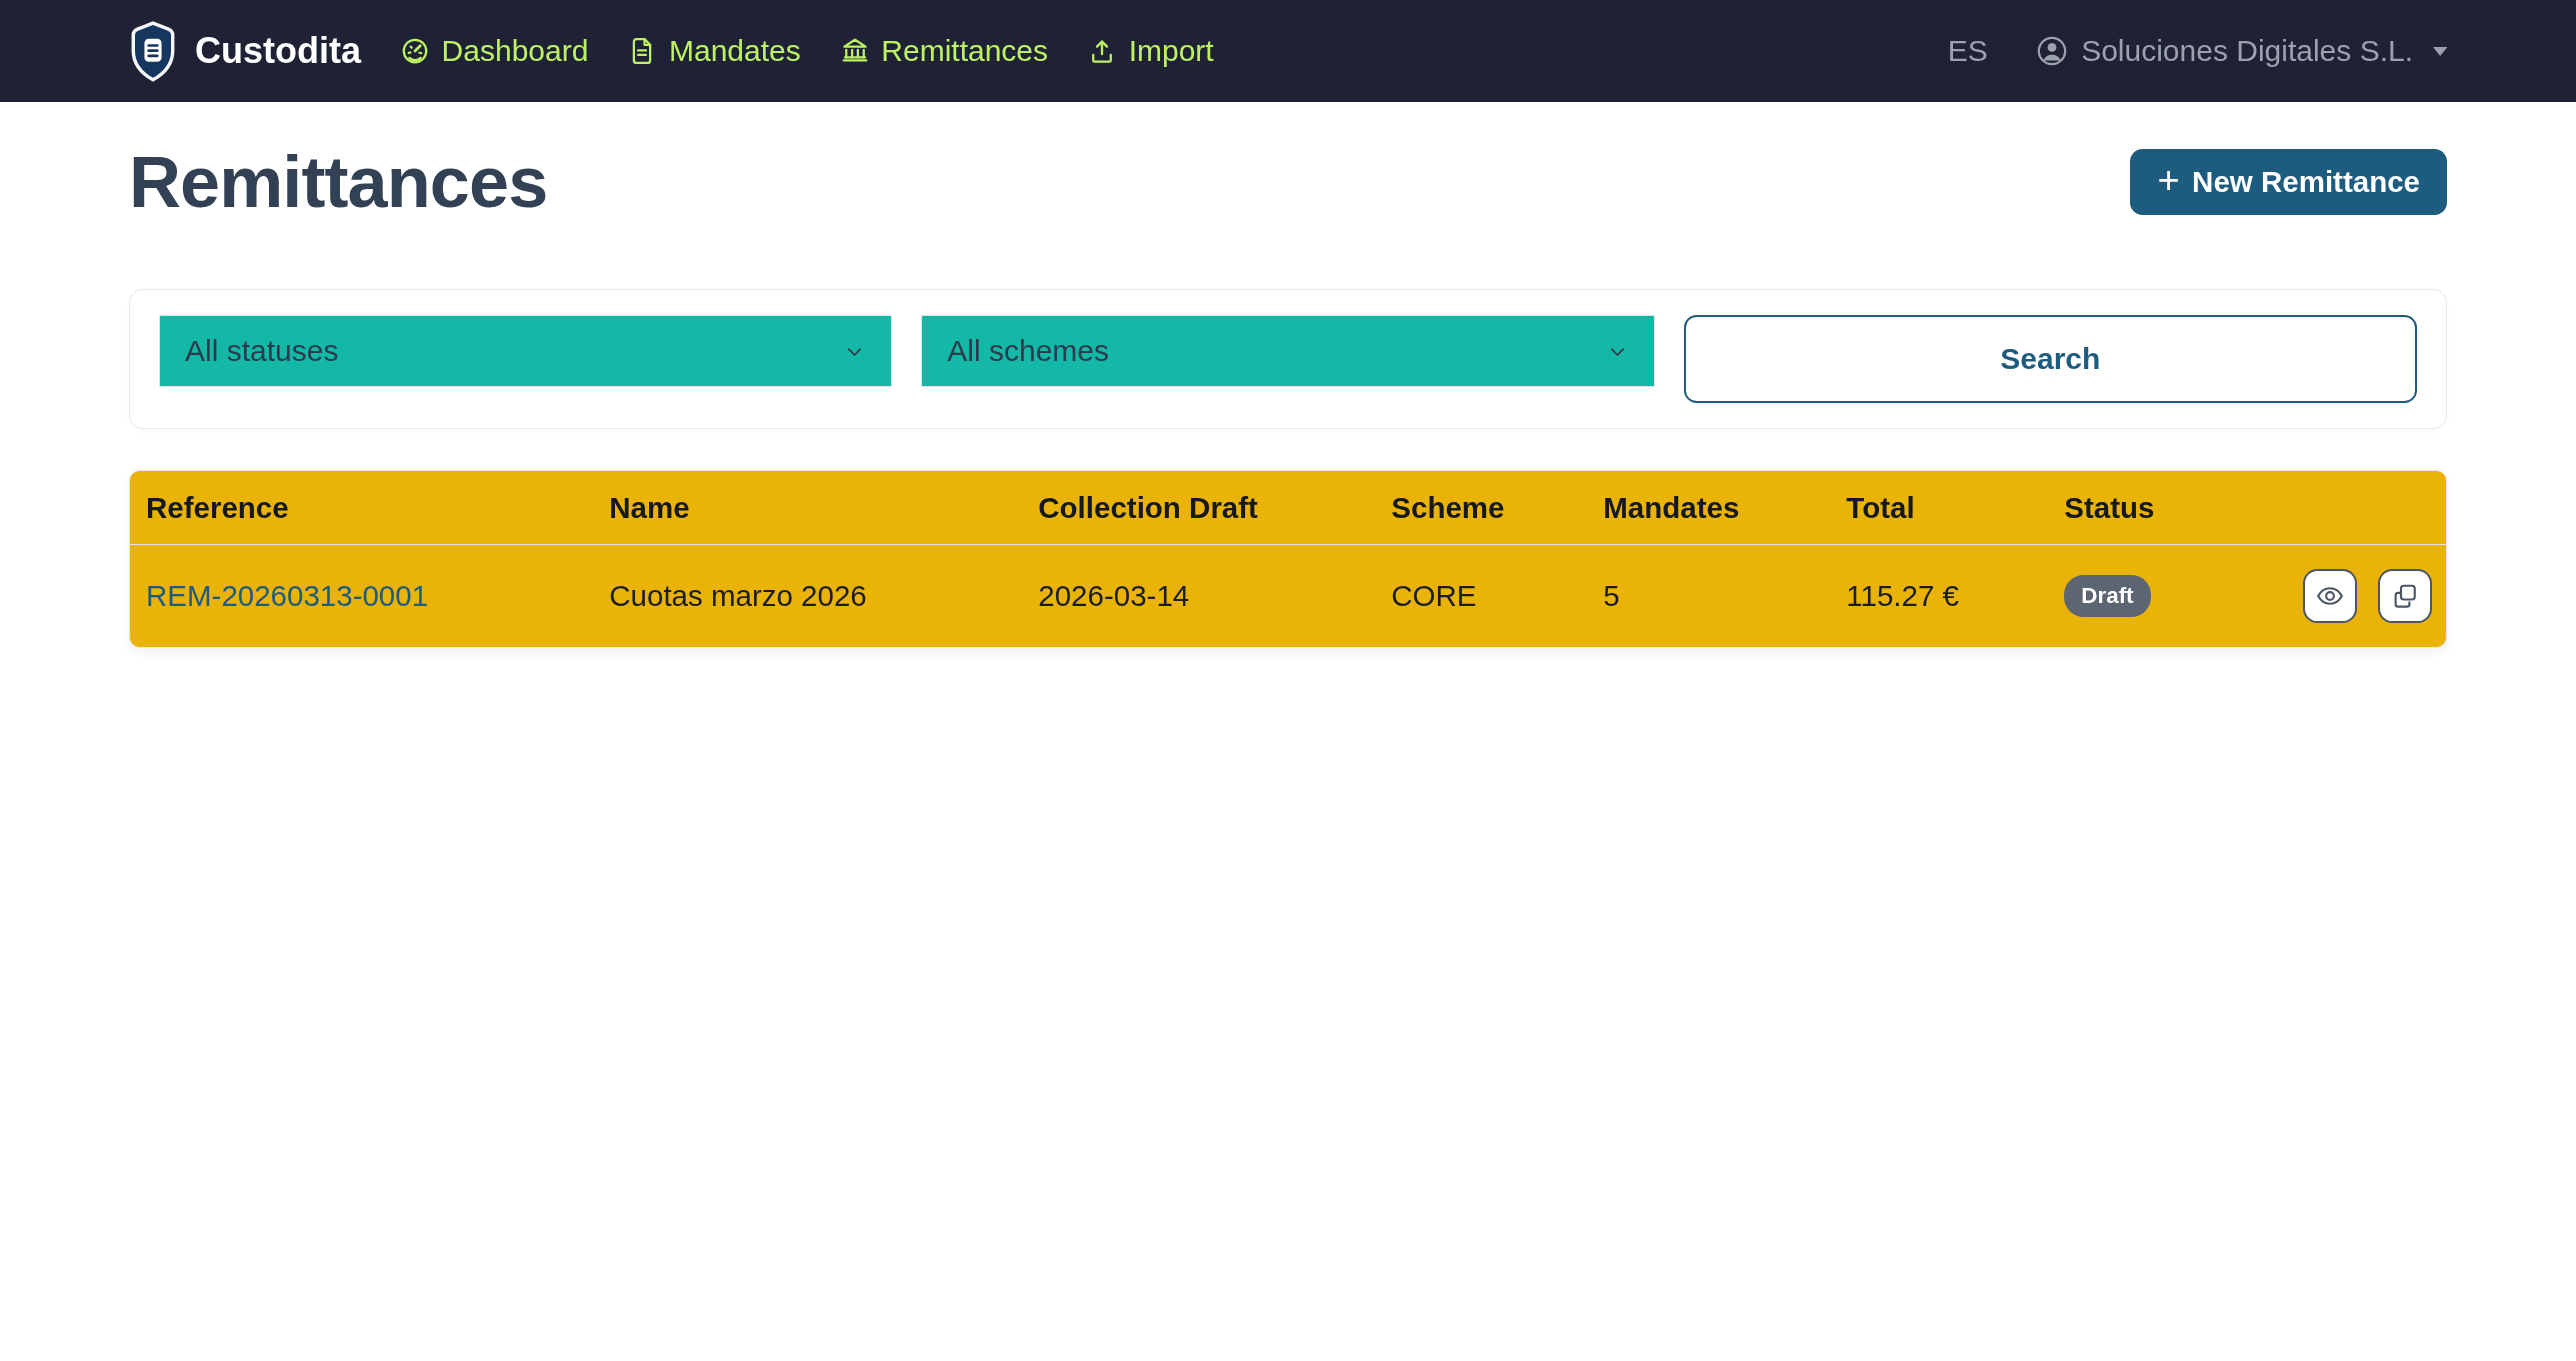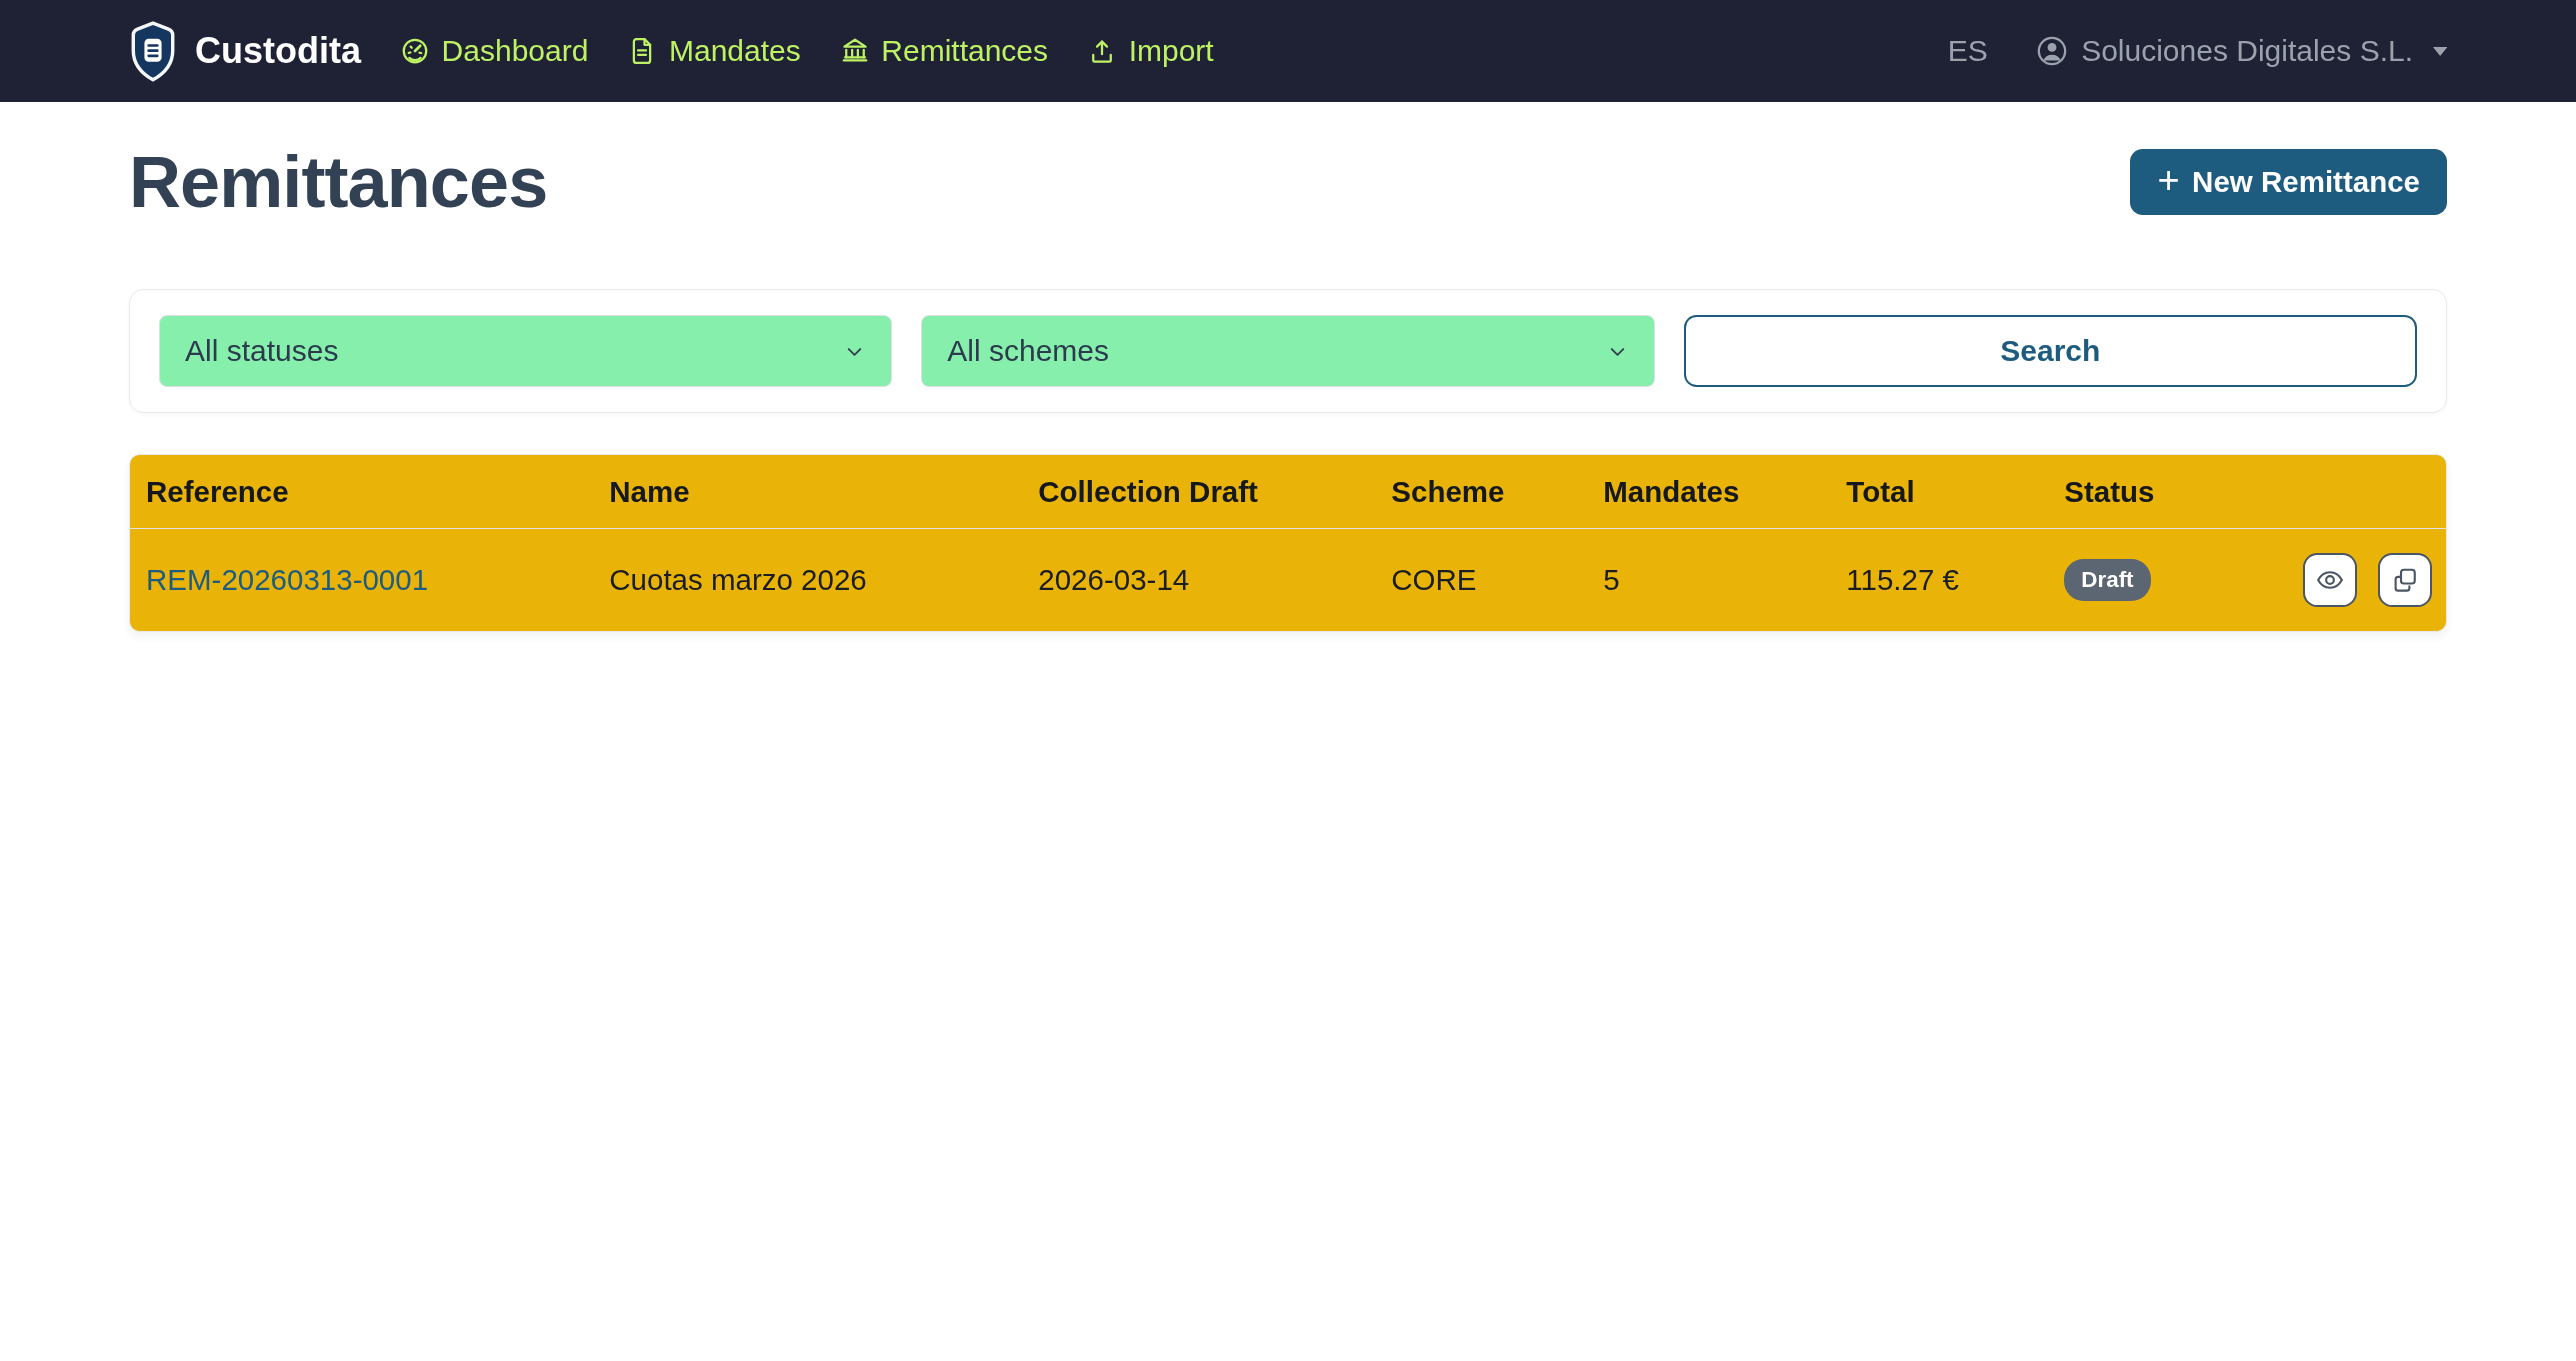--- a/index.html
+++ b/index.html
@@ -118,8 +118,8 @@
     height: 72px;
     width: 100%;
     border: 1.8px solid #dde1e6;
-    border-radius: 8px;
-    background: #86efac;
+    border-radius: 2px;
+    background: #14b8a6;
     display: flex;
     align-items: center;
     justify-content: space-between;

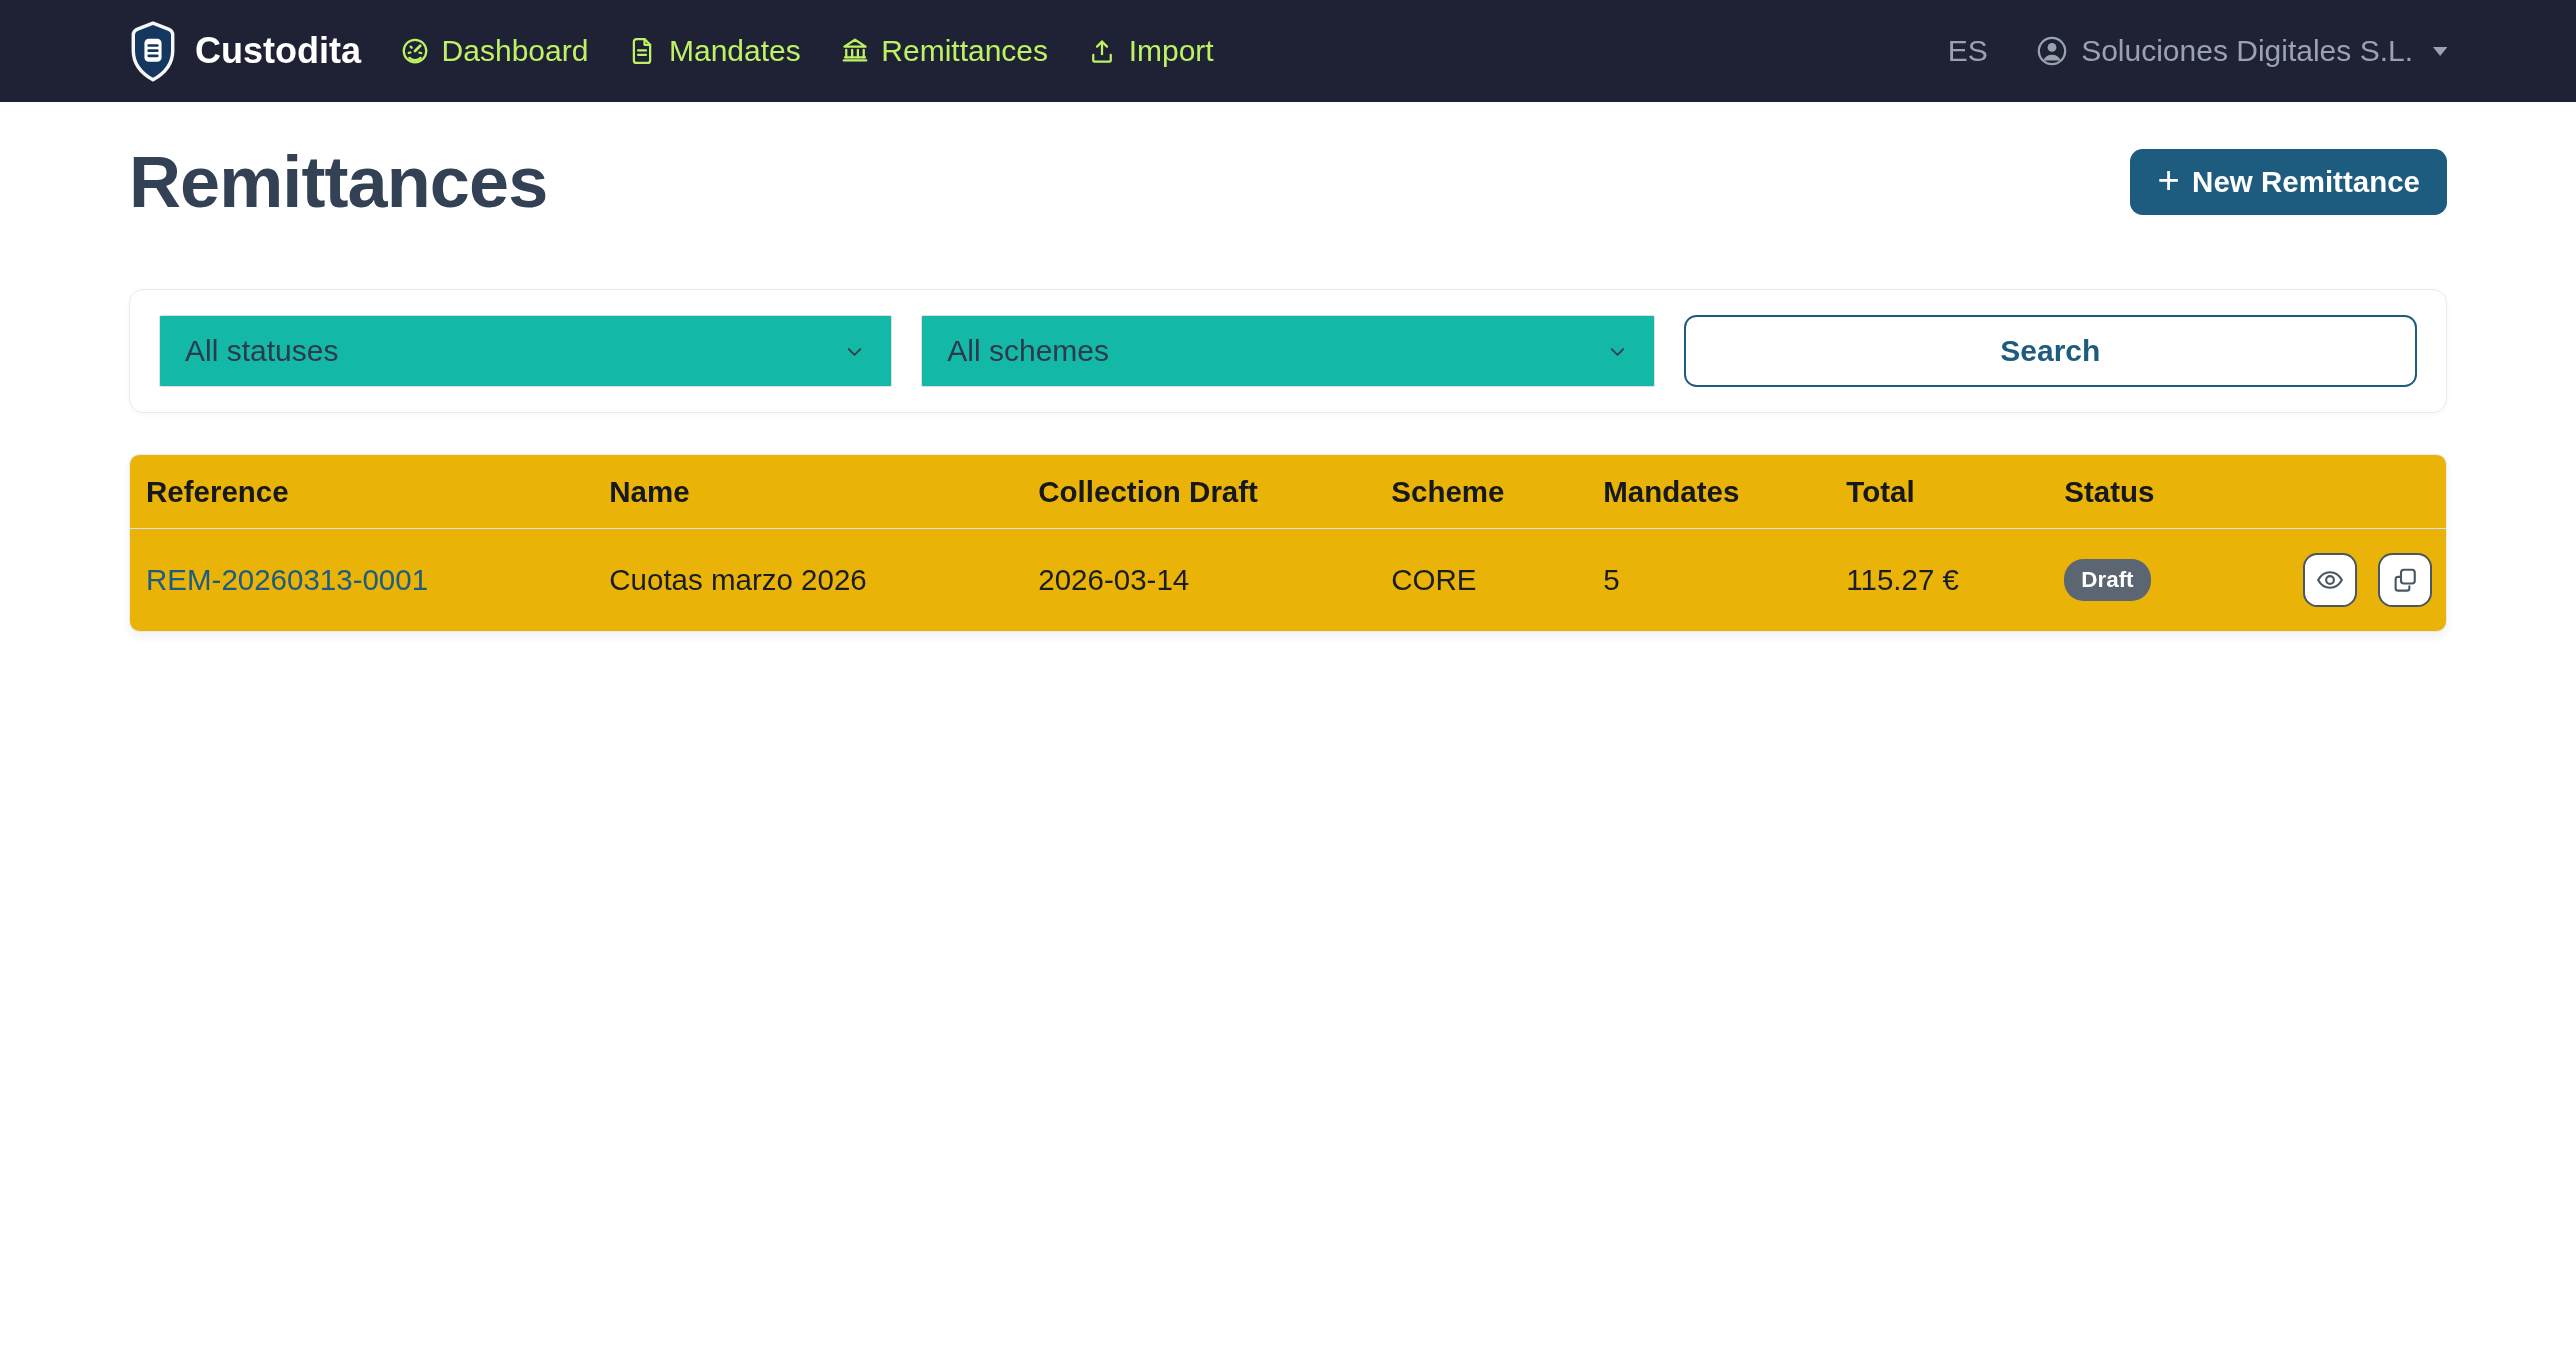--- a/index.html
+++ b/index.html
@@ -129,7 +129,7 @@
     cursor: pointer;
   }
   .btn-search {
-    height: 72px;
+    height: 88px;
     width: 100%;
     background: #ffffff;
     border: 2.7px solid #1e5c7f;

